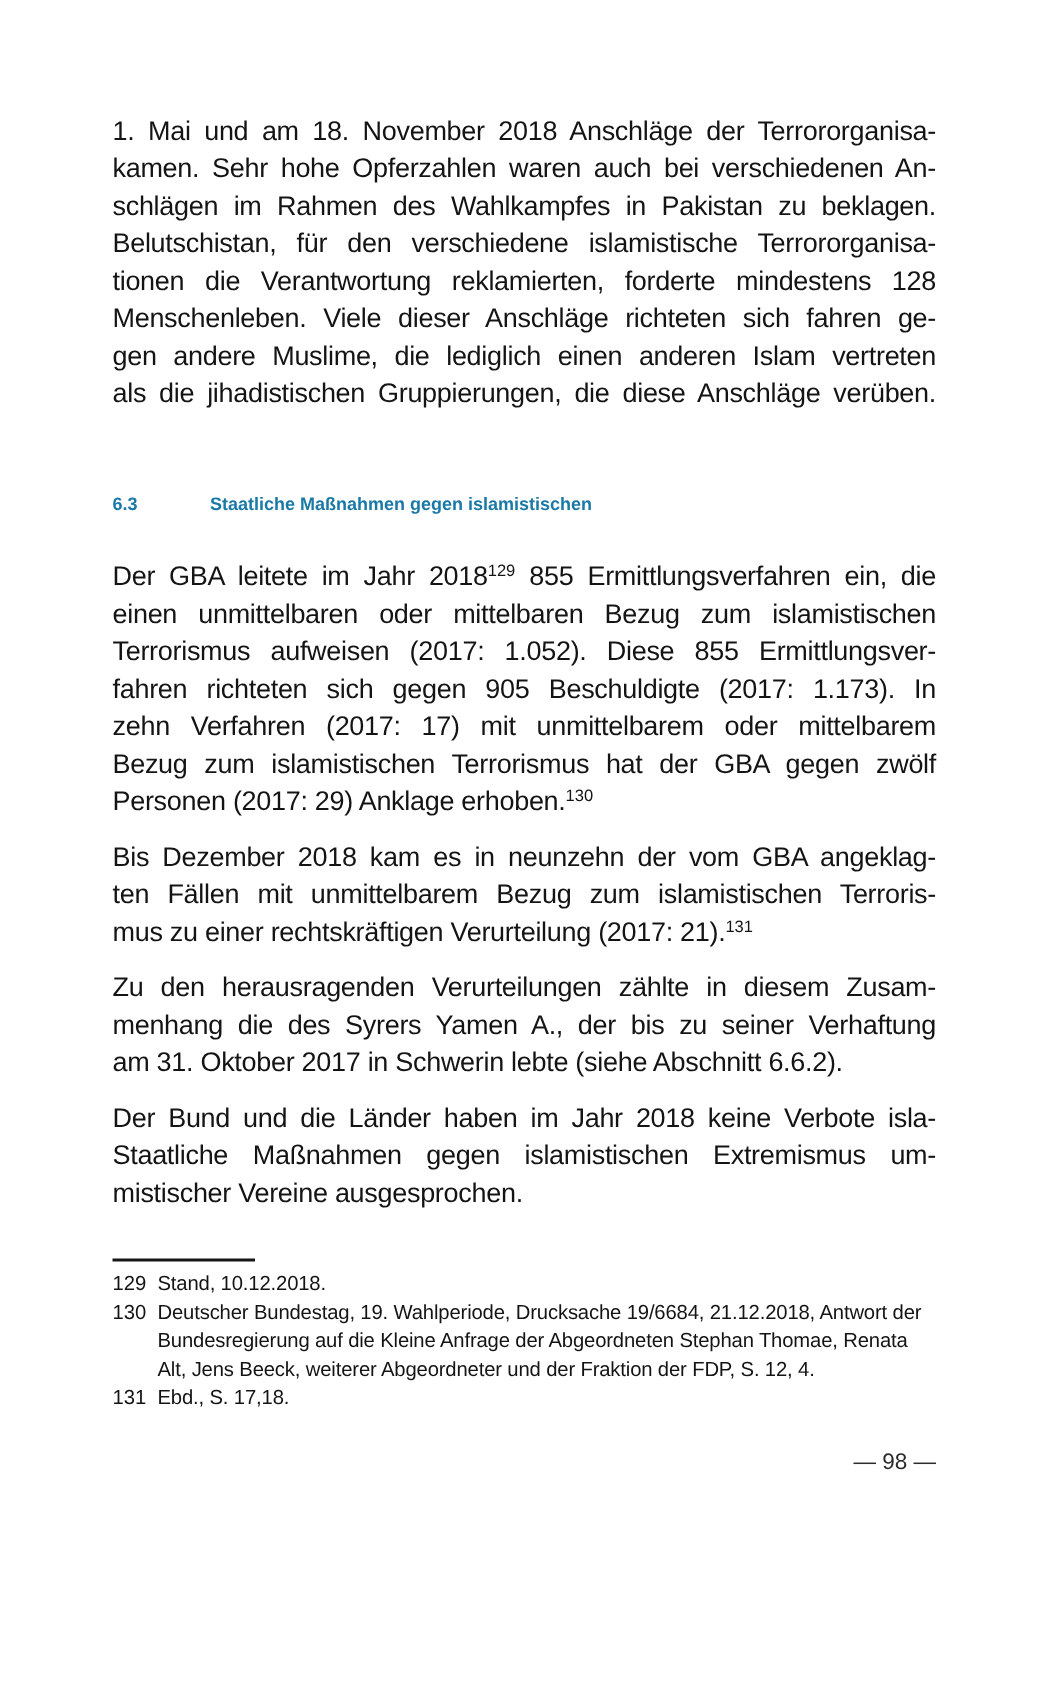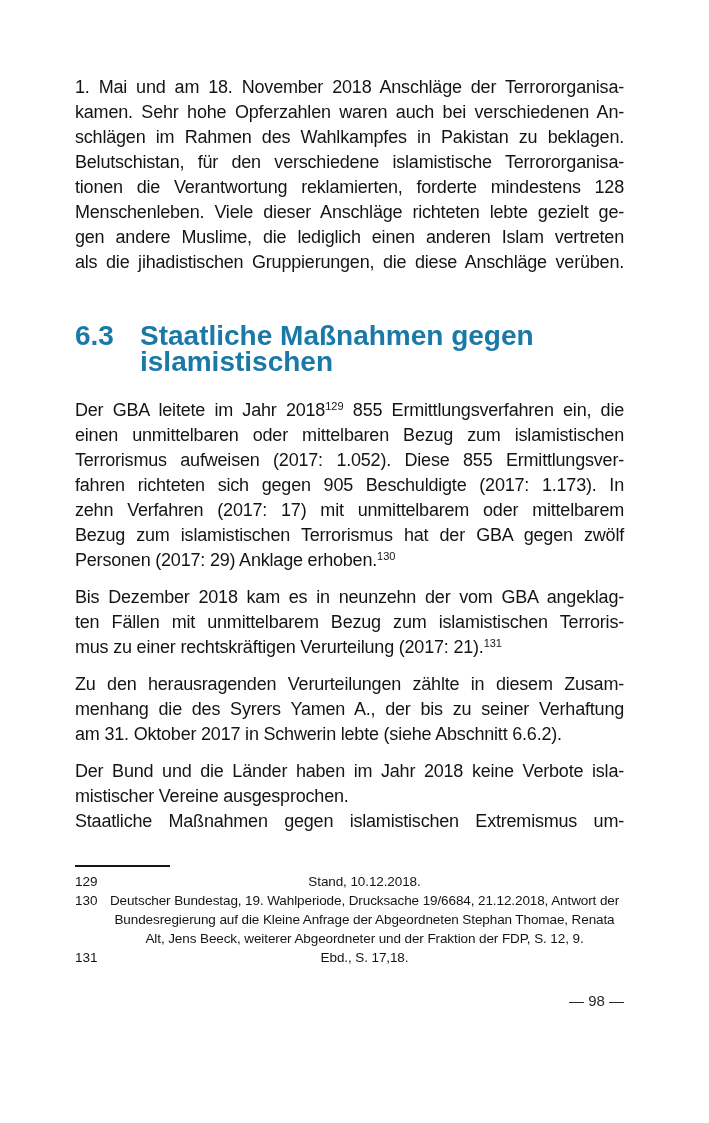--- a/index.html
+++ b/index.html
@@ -92,7 +92,7 @@
           <div class="ln j"><span>schlägen im Rahmen des Wahlkampfes in Pakistan zu beklagen.</span></div>
           <div class="ln j"><span>Belutschistan, für den verschiedene islamistische Terrororganisa-</span></div>
           <div class="ln j"><span>tionen die Verantwortung reklamierten, forderte mindestens 128</span></div>
-          <div class="ln j"><span>Menschenleben. Viele dieser Anschläge richteten lebte gezielt ge-</span></div>
+          <div class="ln j"><span>Menschenleben. Viele dieser Anschläge richteten sich fahren ge-</span></div>
           <div class="ln j"><span>gen andere Muslime, die lediglich einen anderen Islam vertreten</span></div>
           <div class="ln j"><span>als die jihadistischen Gruppierungen, die diese Anschläge verüben.</span></div>
         </div>

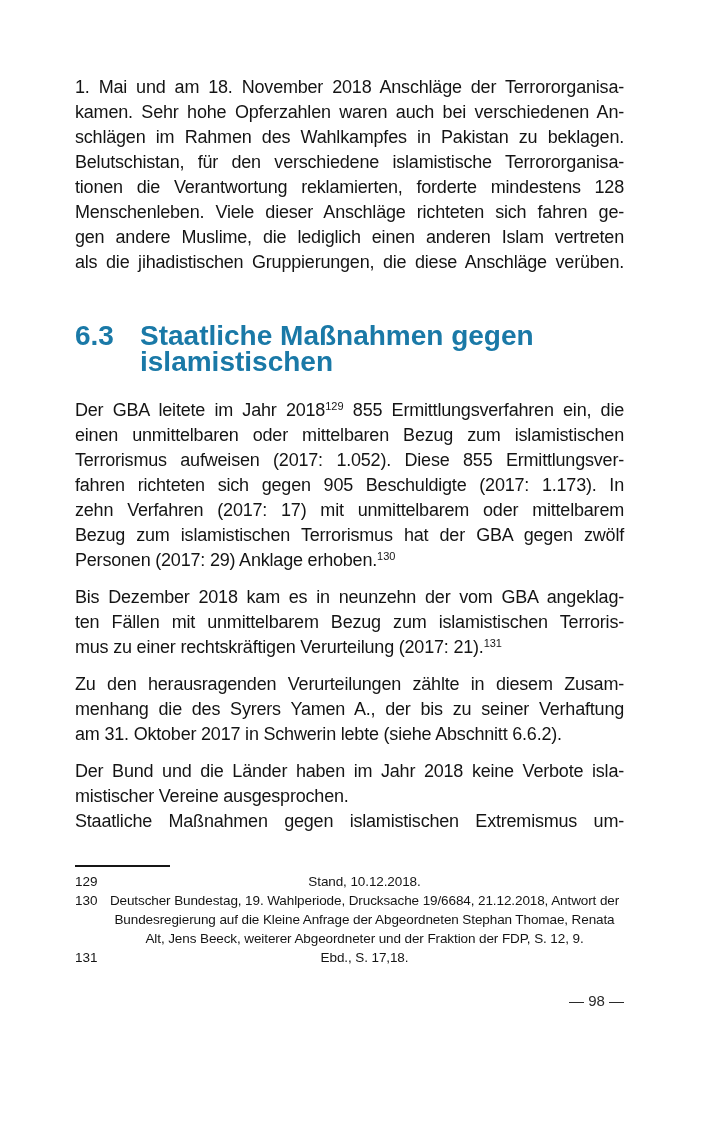--- a/index.html
+++ b/index.html
@@ -42,7 +42,7 @@
     display: flex;
     margin-top: 48px;
     font-weight: bold;
-    font-size: 28px;
+    font-size: 12px;
     line-height: 26px;
   }
   .heading-number { width: 65px; flex-shrink: 0; }

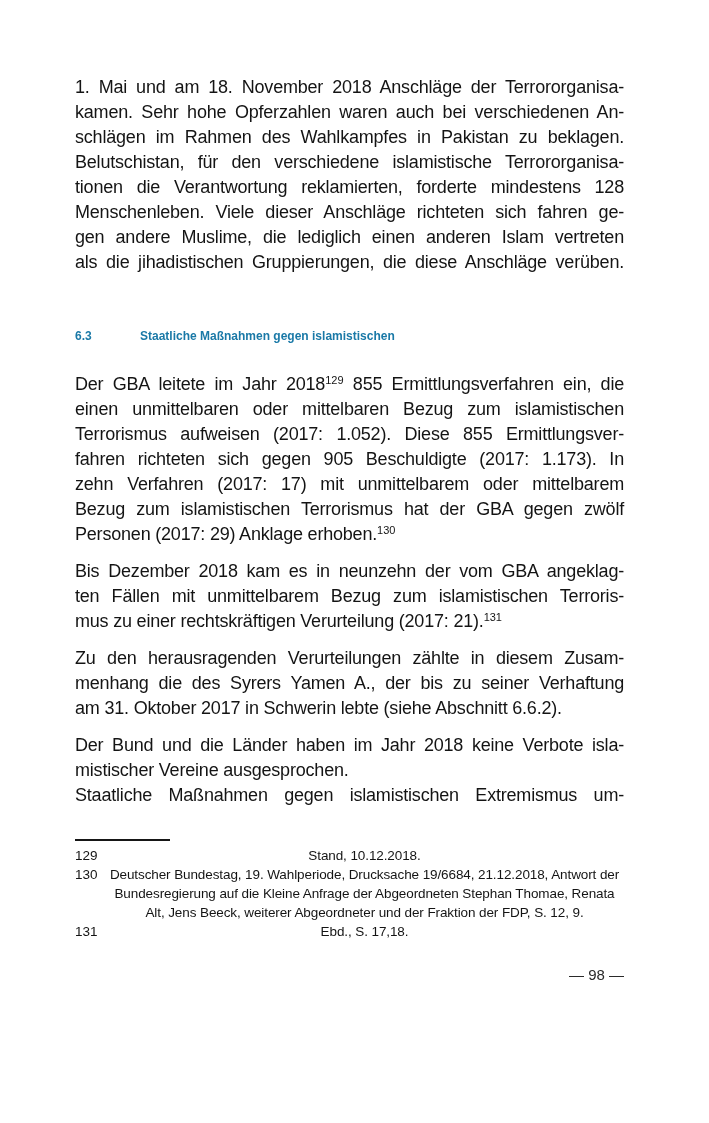--- a/index.html
+++ b/index.html
@@ -127,8 +127,8 @@
         </div>
         <div class="paragraph para-gap">
           <div class="ln j"><span>Der Bund und die Länder haben im Jahr 2018 keine Verbote isla-</span></div>
+          <div class="ln j"><span>Staatliche Maßnahmen gegen islamistischen Extremismus um-</span></div>
           <div class="ln"><span>mistischer Vereine ausgesprochen.</span></div>
-          <div class="ln j"><span>Staatliche Maßnahmen gegen islamistischen Extremismus um-</span></div>
         </div>
       </div>
 

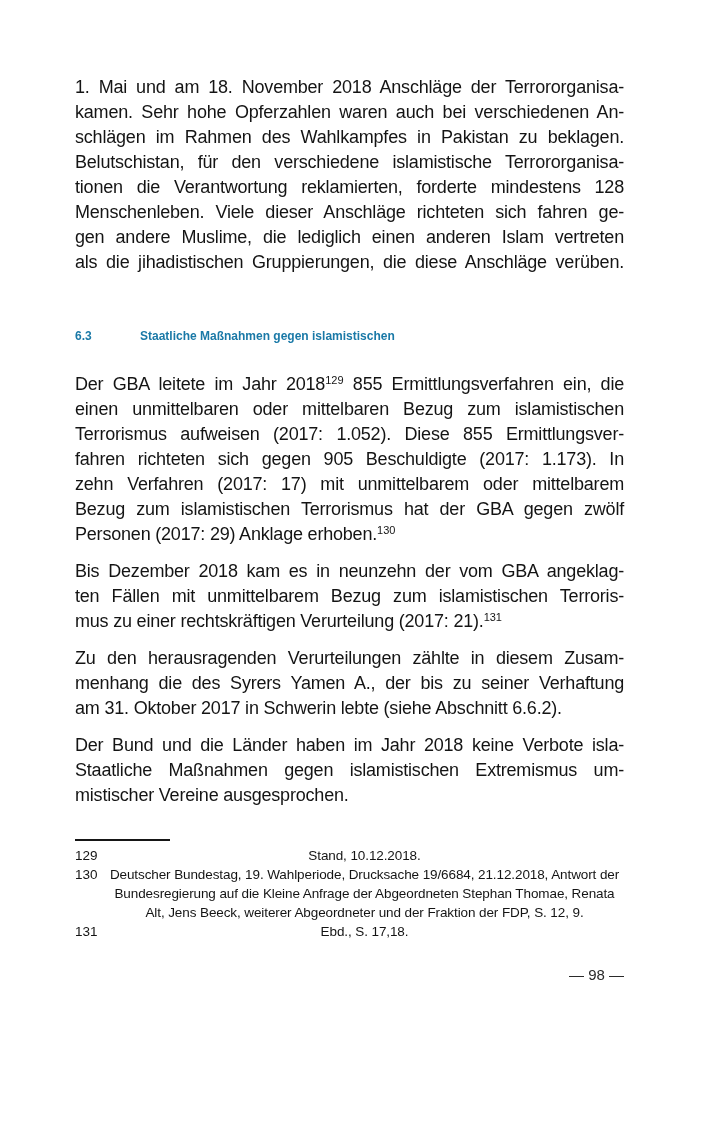--- a/index.html
+++ b/index.html
@@ -63,7 +63,7 @@
     font-size: 13.5px;
     line-height: 19px;
   }
-  .fn-lines { flex: 1; text-align: center; }
+  .fn-lines { flex: 1; }
   .fn-line {
     font-size: 13.5px;
     line-height: 19px;

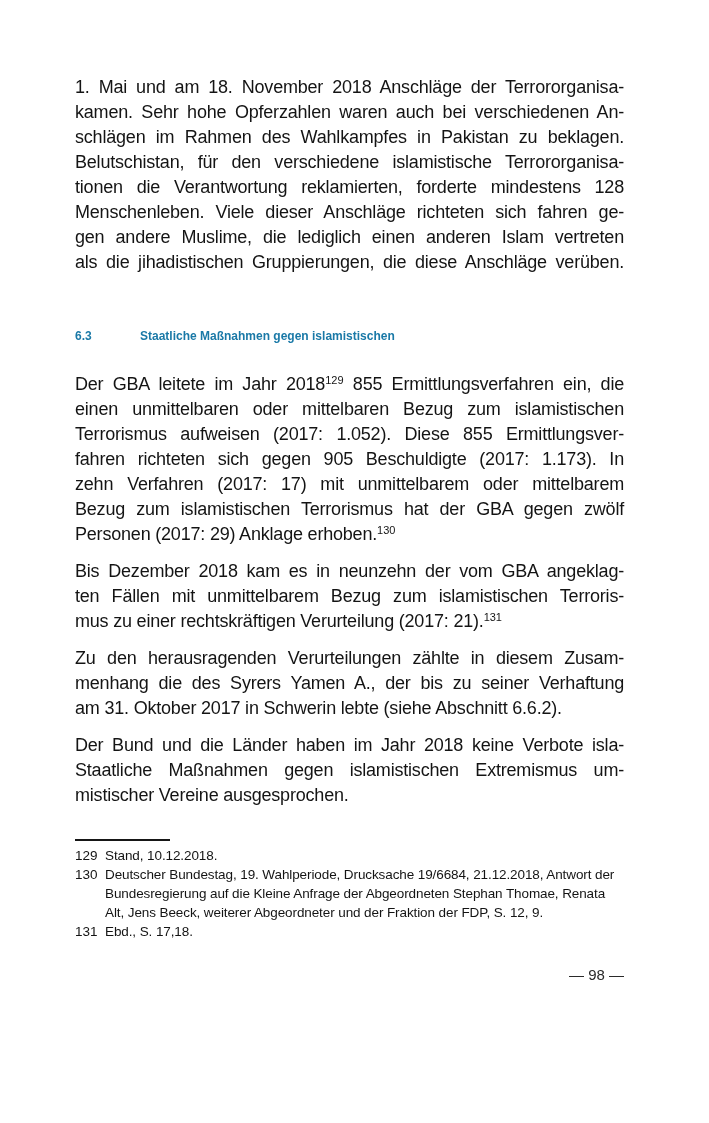--- a/index.html
+++ b/index.html
@@ -146,7 +146,7 @@
           <div class="fn-lines">
             <div class="fn-line">Deutscher Bundestag, 19. Wahlperiode, Drucksache 19/6684, 21.12.2018, Antwort der</div>
             <div class="fn-line">Bundesregierung auf die Kleine Anfrage der Abgeordneten Stephan Thomae, Renata</div>
-            <div class="fn-line">Alt, Jens Beeck, weiterer Abgeordneter und der Fraktion der FDP, S. 12, 9.</div>
+            <div class="fn-line">Alt, Jens Beeck, weiterer Abgeordneter und der Fraktion der FDP, S. 12, 4.</div>
           </div>
         </div>
         <div class="fn-item">

